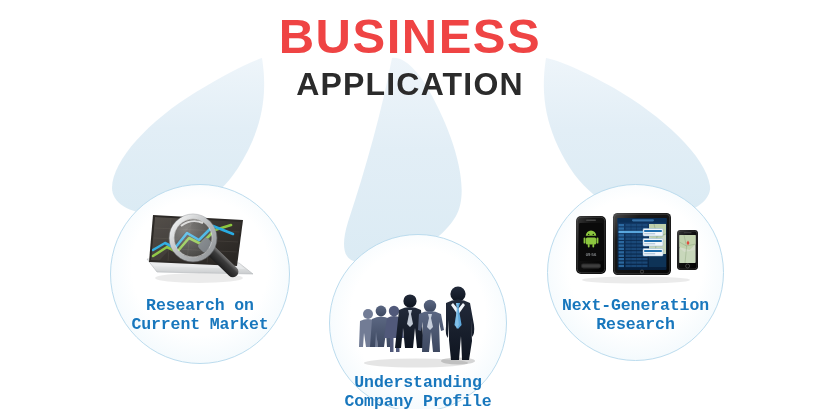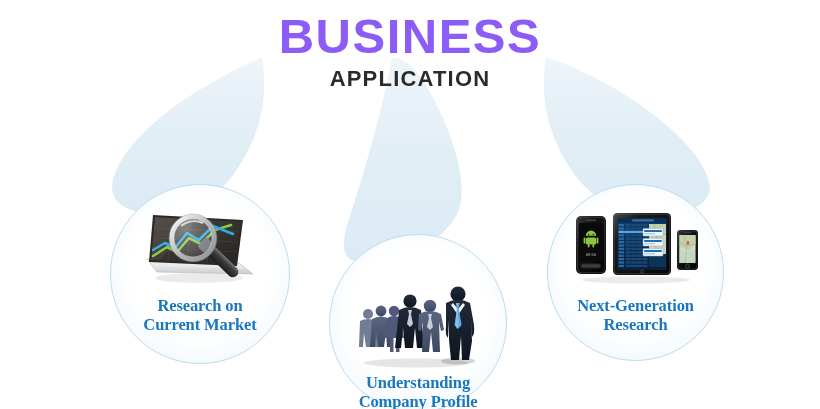--- a/index.html
+++ b/index.html
@@ -44,7 +44,7 @@
     font-weight: bold;
     font-size: 49px;
     letter-spacing: 1.5px;
-    color: #8b5cf6;
+    color: #ef4444;
     margin: 0;
     padding: 0;
   }

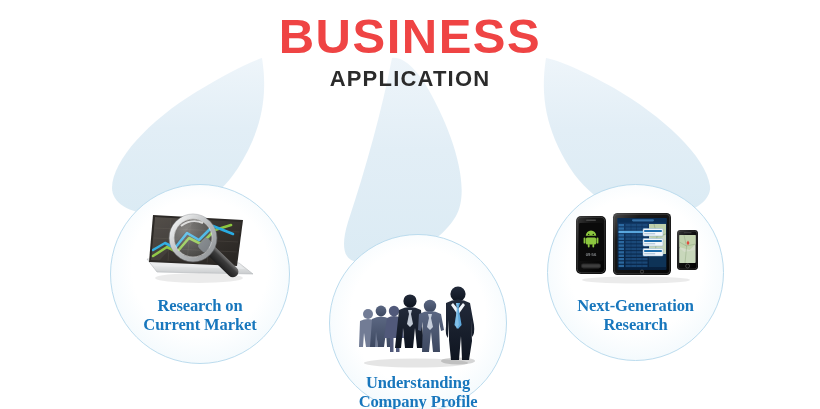--- a/index.html
+++ b/index.html
@@ -52,7 +52,7 @@
     display: block;
     font-family: "Liberation Sans", sans-serif;
     font-weight: bold;
-    font-size: 22px;
+    font-size: 32px;
     letter-spacing: 1.2px;
     color: #2b2b2b;
     margin-top: 7px;

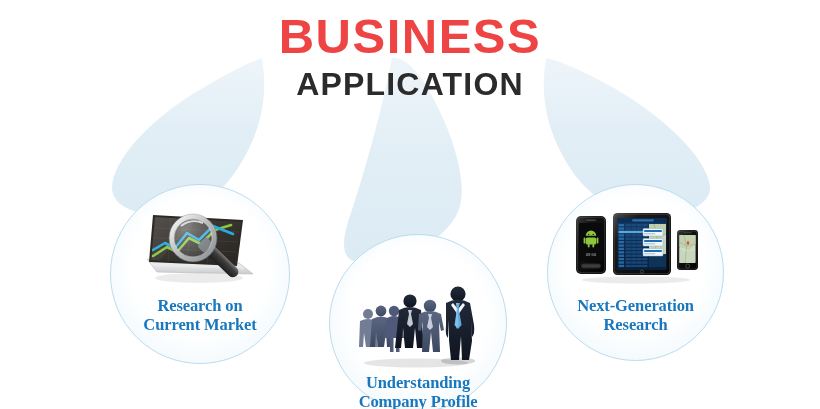--- a/index.html
+++ b/index.html
@@ -84,7 +84,7 @@
     margin-bottom: 6px;
   }
   .node-label {
-    font-family: Liberation Serif, serif;
+    font-family: Liberation Mono, monospace;
     font-weight: bold;
     font-size: 16.5px;
     line-height: 19px;

